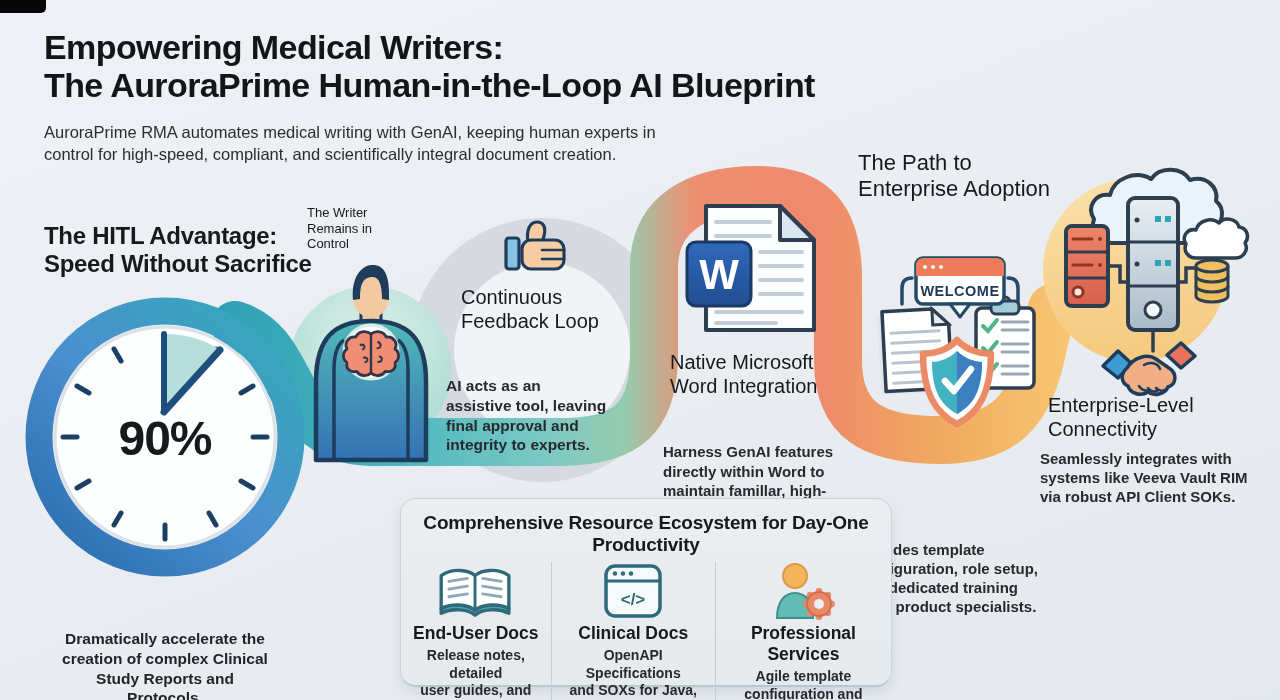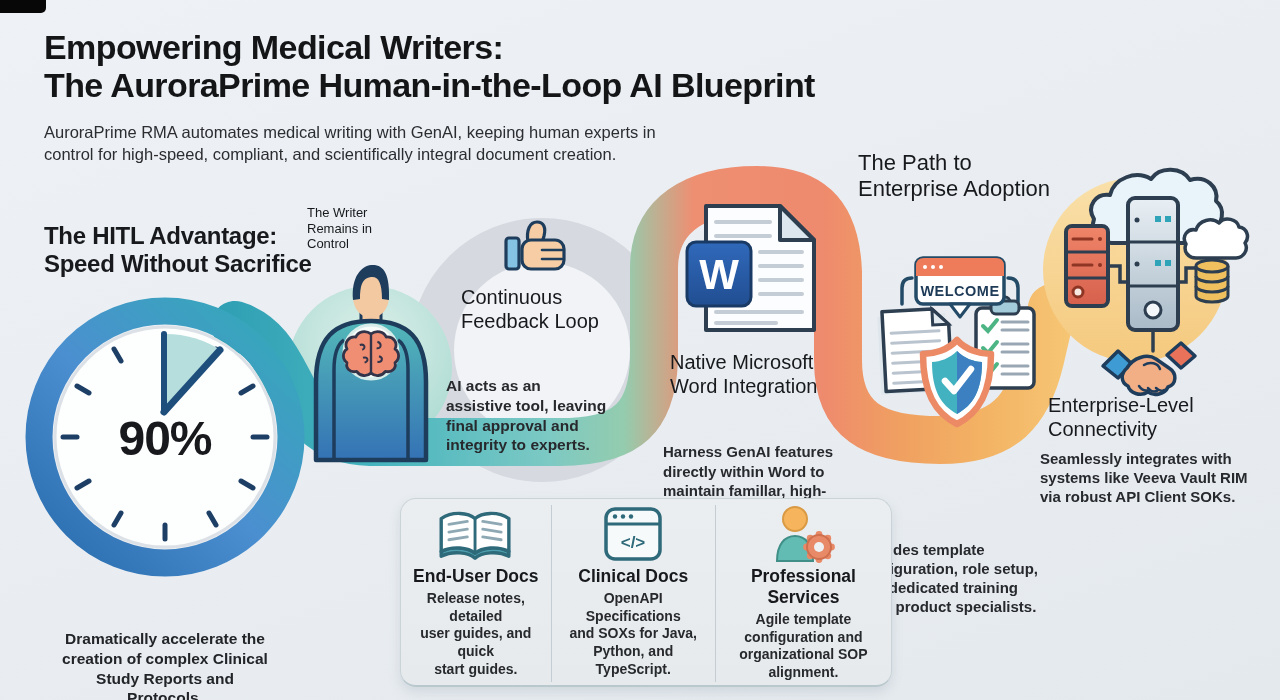--- a/index.html
+++ b/index.html
@@ -318,6 +318,7 @@
 via robust API Client SOKs.</div>
 
   <div class="abs res-box">
+    <div class="res-heading">Comprehensive Resource Ecosystem for Day-One Productivity</div>
     <div class="res-cols">
 
       <div class="res-col c0">

